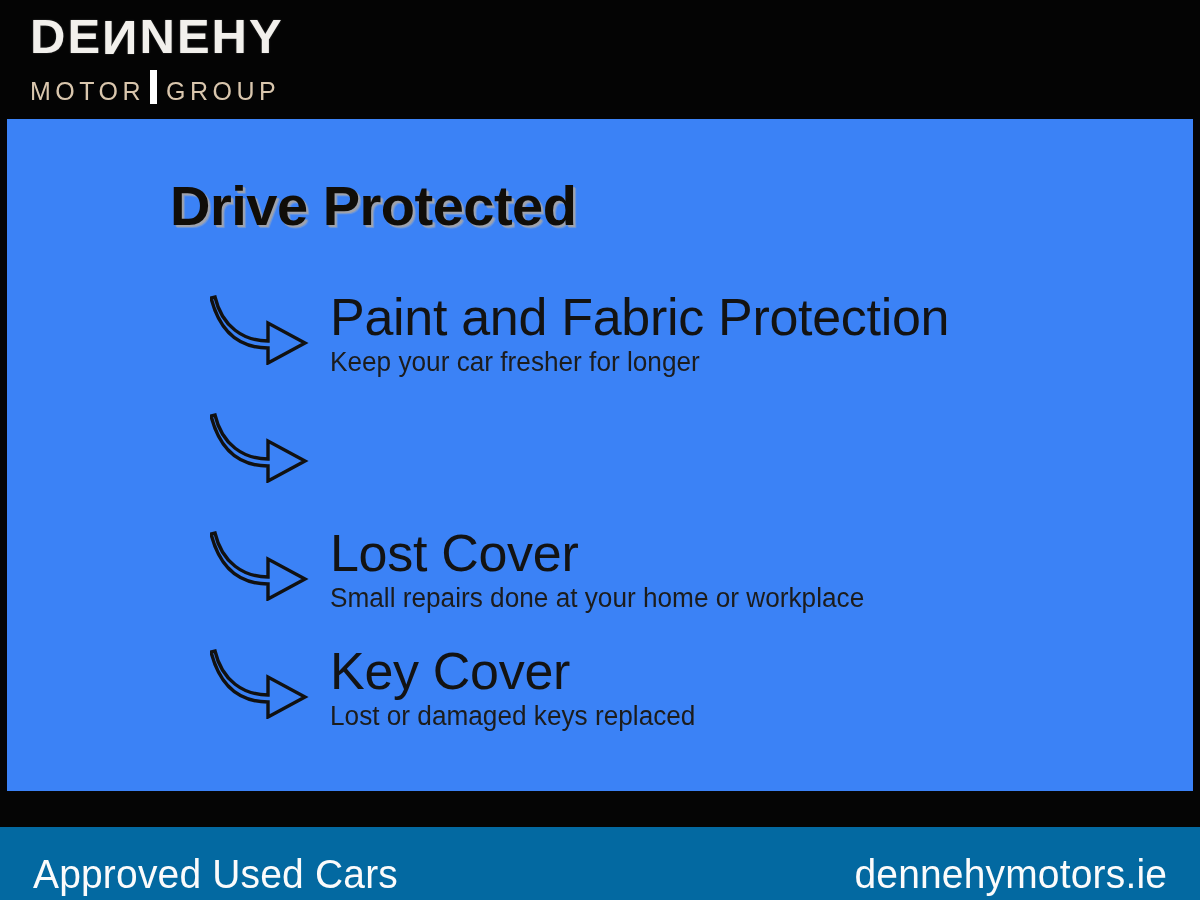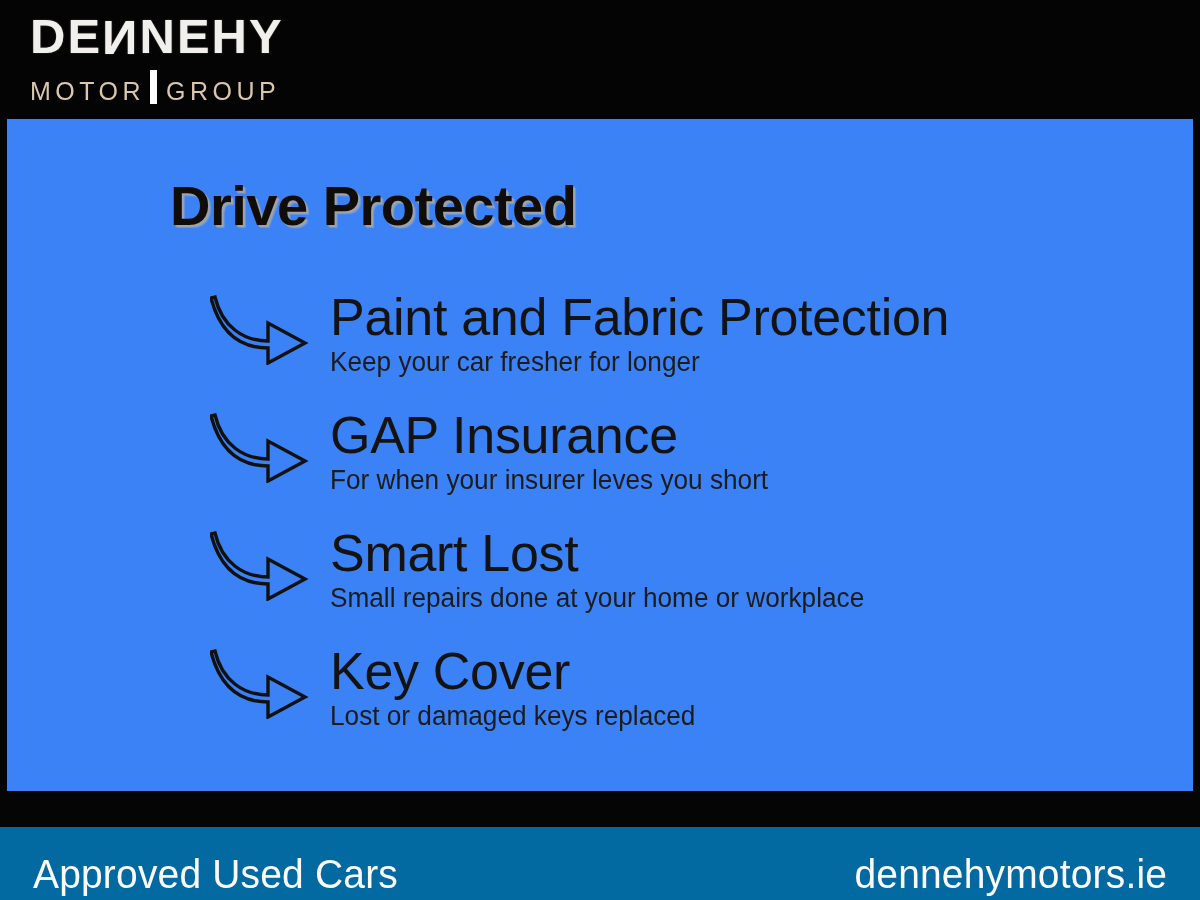--- a/index.html
+++ b/index.html
@@ -232,10 +232,6 @@
                      C 30 55, 10 40, 1 5 Z" fill="none" stroke="#111111" stroke-width="3.4" stroke-linejoin="miter" stroke-linecap="butt"></path>
           </svg>
         </div>
-        <div class="feature-texts">
-          <div class="feature-title">GAP Insurance</div>
-          <div class="feature-sub">For when your insurer leves you short</div>
-        </div>
       </div>
 
       <div class="feature">

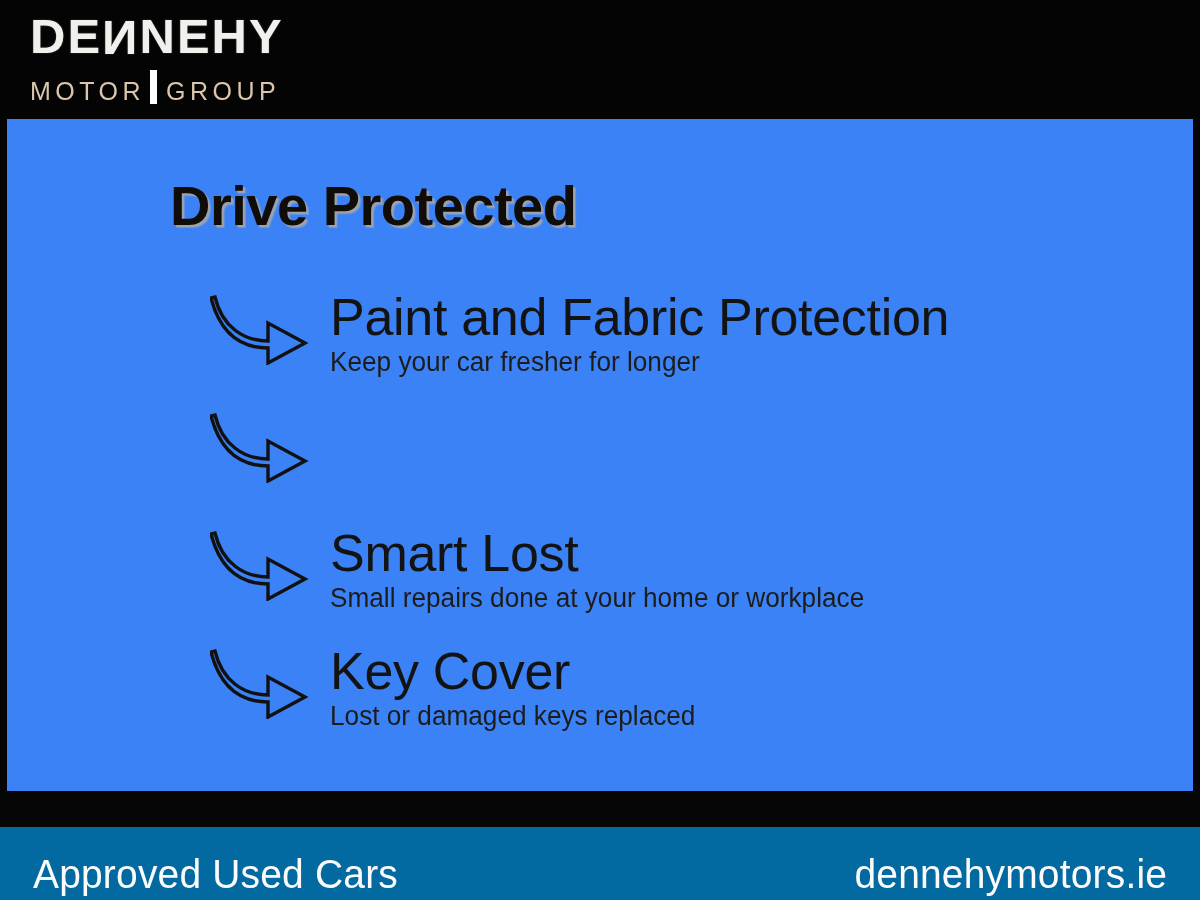--- a/index.html
+++ b/index.html
@@ -242,7 +242,7 @@
           </svg>
         </div>
         <div class="feature-texts">
-          <div class="feature-title">Smart Lost</div>
+          <div class="feature-title">Lost Cover</div>
           <div class="feature-sub">Small repairs done at your home or workplace</div>
         </div>
       </div>

